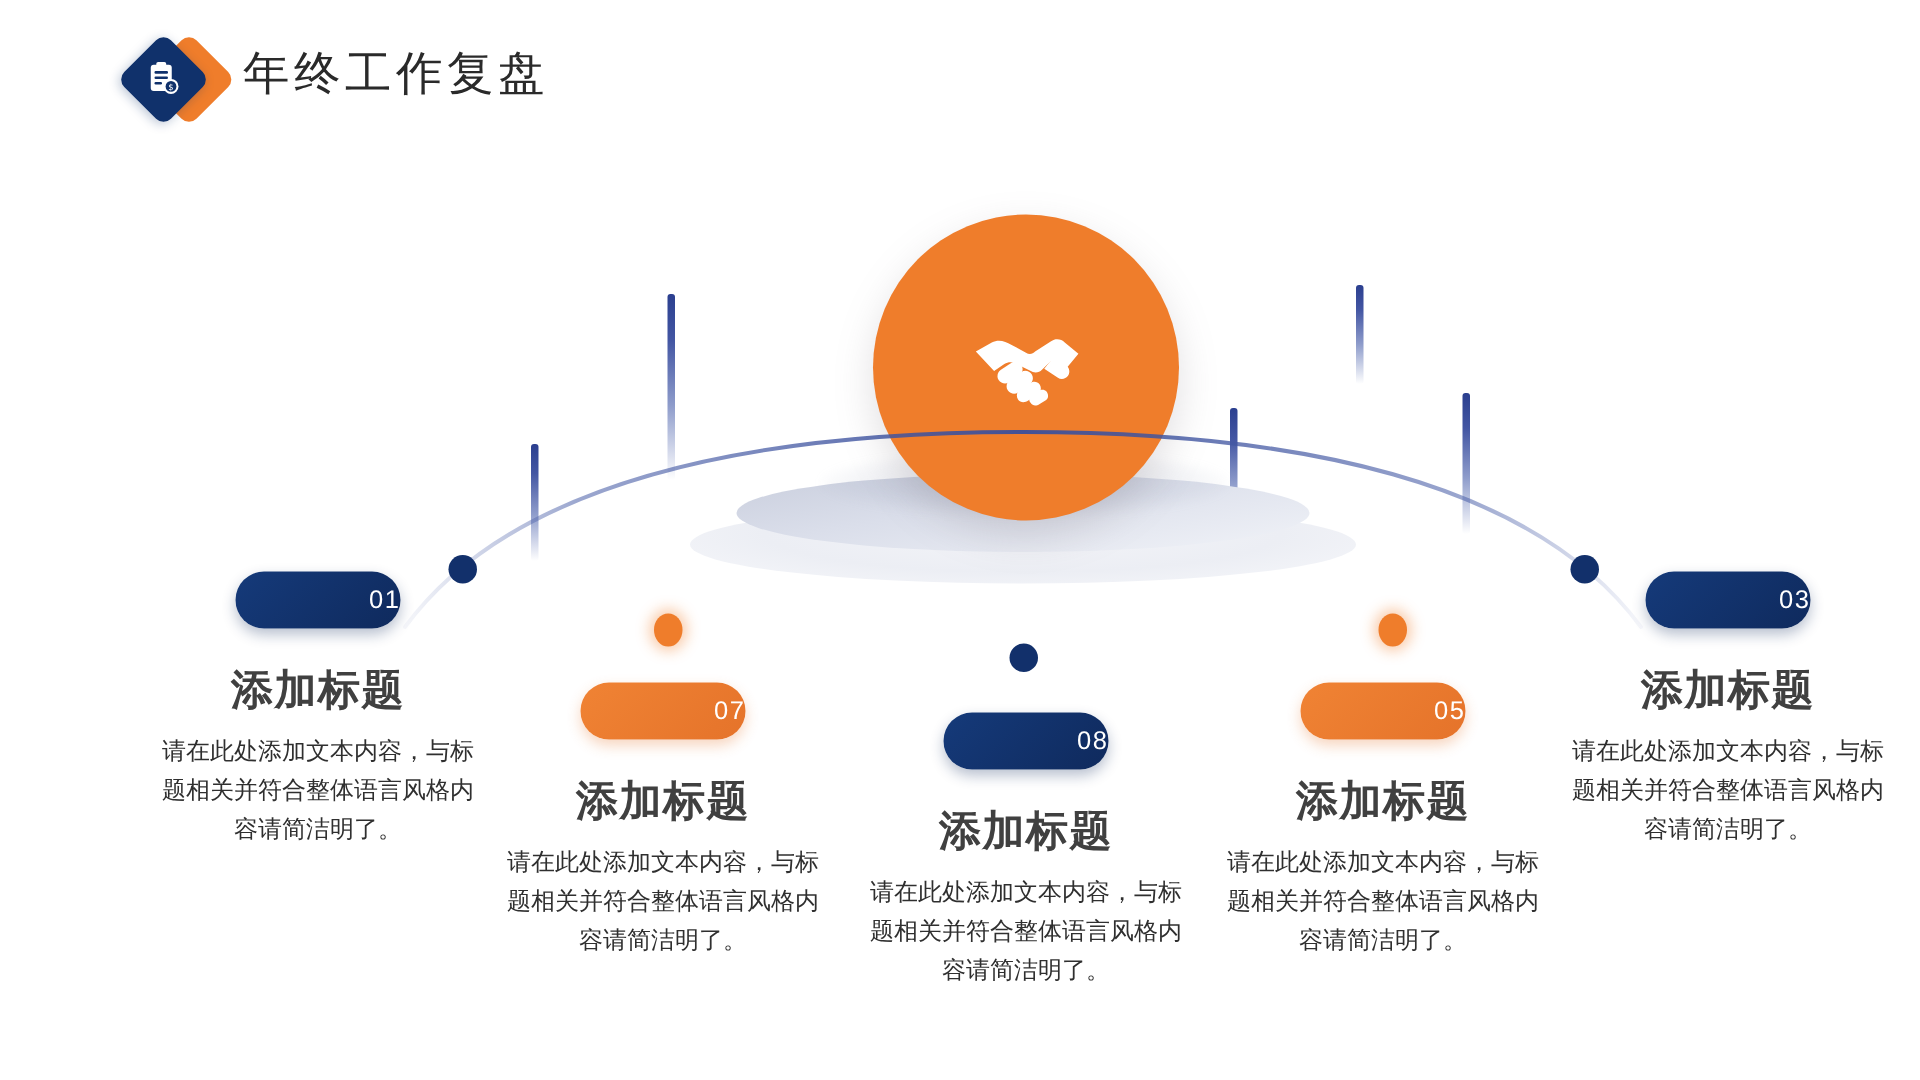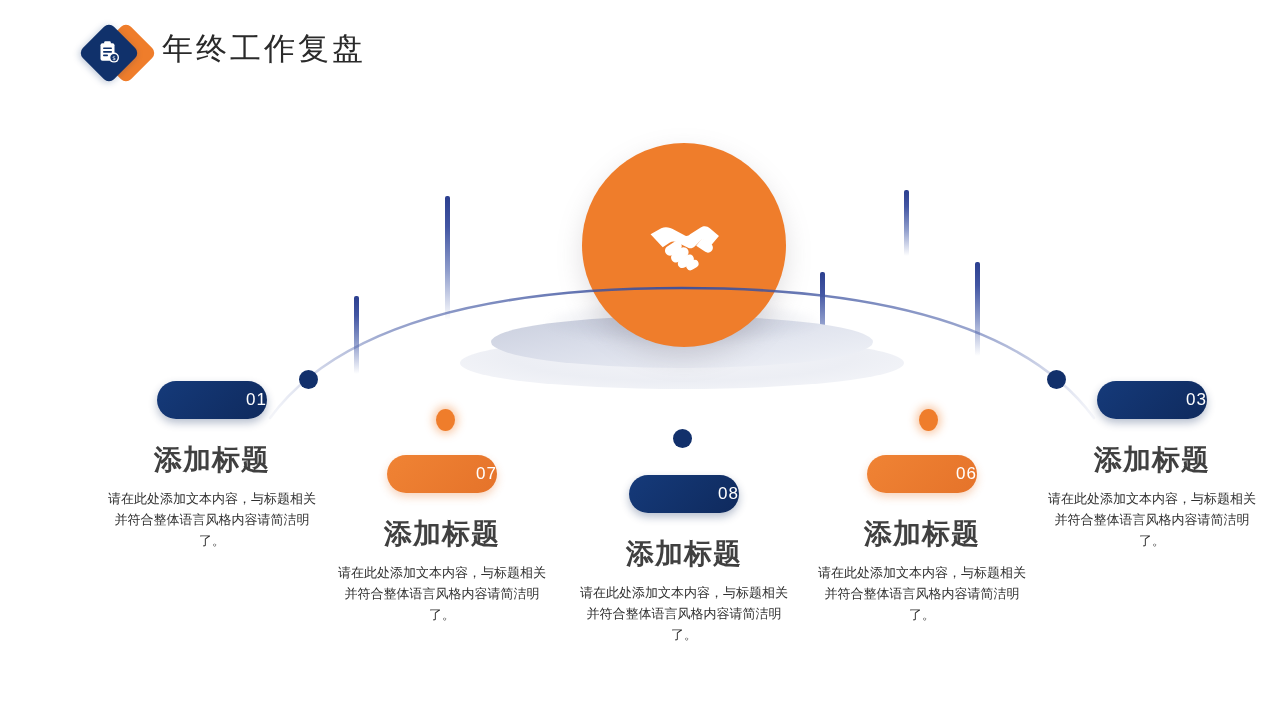--- a/index.html
+++ b/index.html
@@ -294,7 +294,7 @@
 
   <div class="step" style="left:750px; top:455px;">
     <div class="pill orange">
-      <span>06</span>
+      <span>05</span>
     </div>
     <div class="step-title">添加标题</div>
     <div class="step-body">请在此处添加文本内容，与标题相关并符合整体语言风格内容请简洁明了。</div>

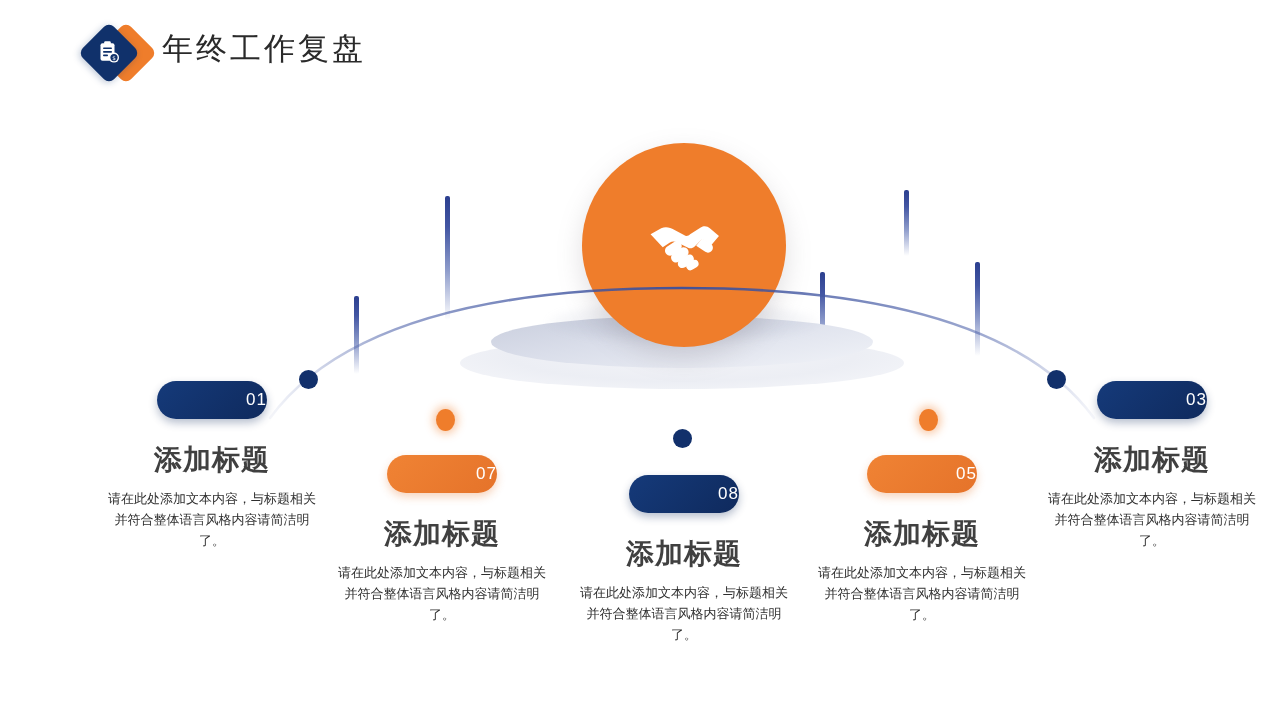--- a/index.html
+++ b/index.html
@@ -196,7 +196,7 @@
   .step-body {
     margin-top: 9px;
     font-family: "DejaVu Sans", "Liberation Sans", sans-serif;
-    font-size: 13px;
+    font-size: 16px;
     line-height: 1.62;
     color: #2f2f2f;
     padding: 0 24px;

